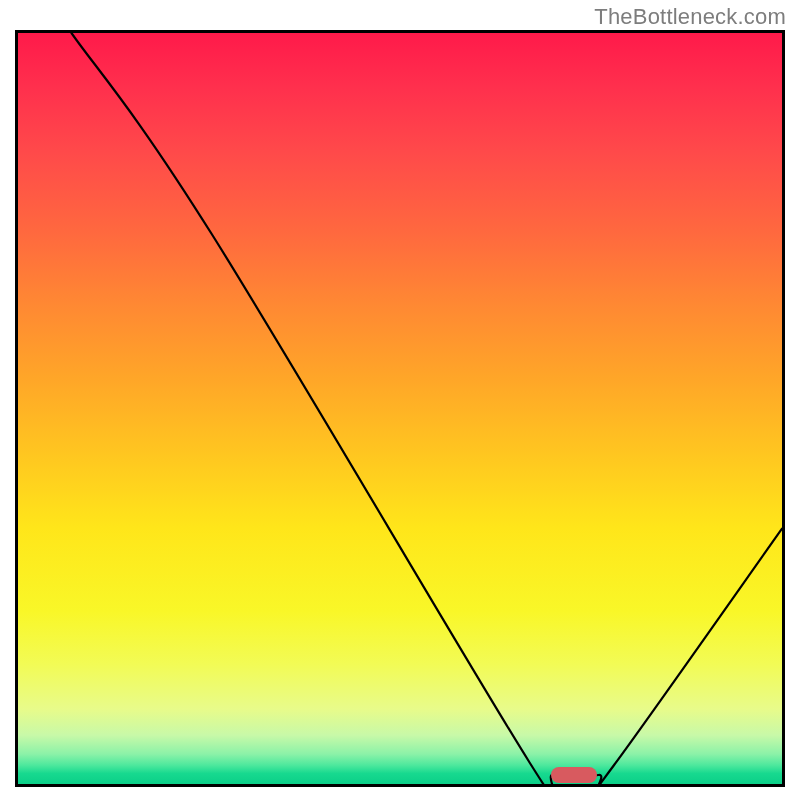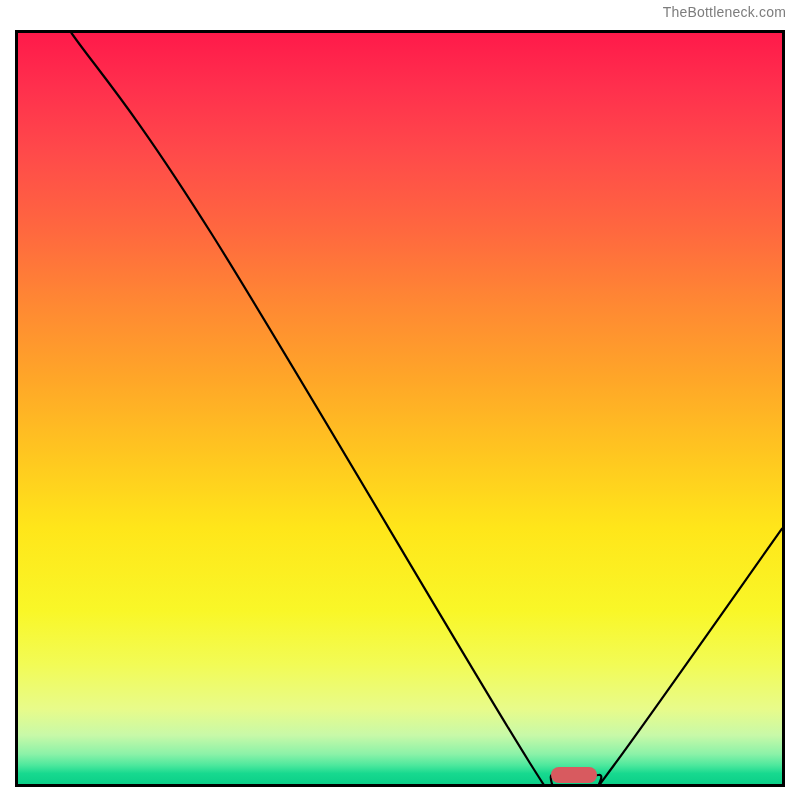--- a/index.html
+++ b/index.html
@@ -15,7 +15,7 @@
     top: 4px;
     right: 14px;
     color: #7d7d7d;
-    font-size: 14px;
+    font-size: 22px;
     font-weight: 400;
     letter-spacing: 0.2px;
   }

